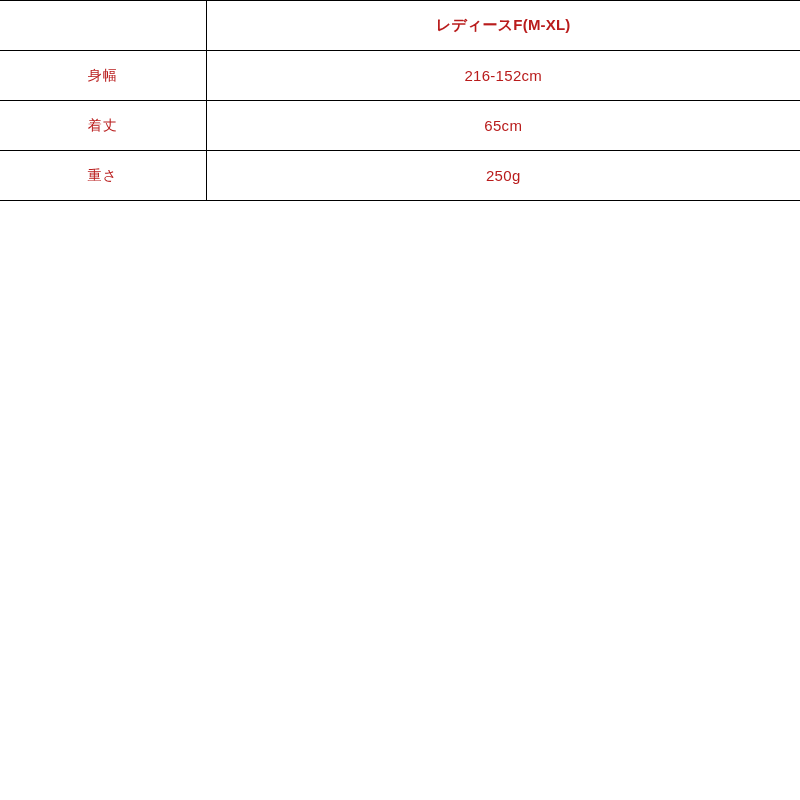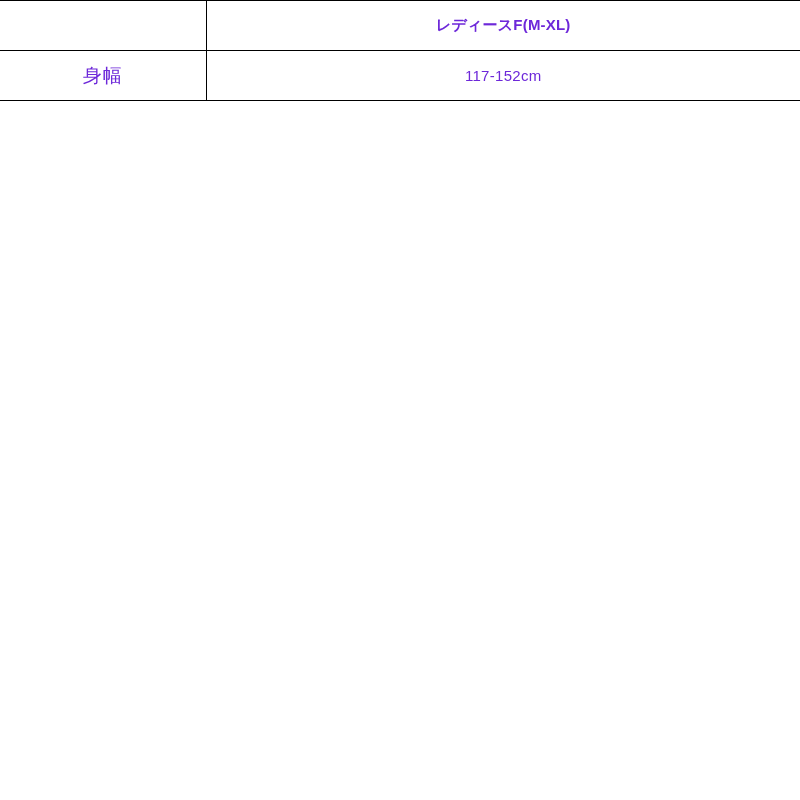--- a/index.html
+++ b/index.html
@@ -35,7 +35,7 @@
     text-align: center;
     vertical-align: middle;
     font-weight: normal;
-    color: #6d28d9;
+    color: #b91c1c;
   }
   table.size-table tr.header-row th.corner-cell {
     height: 49px;

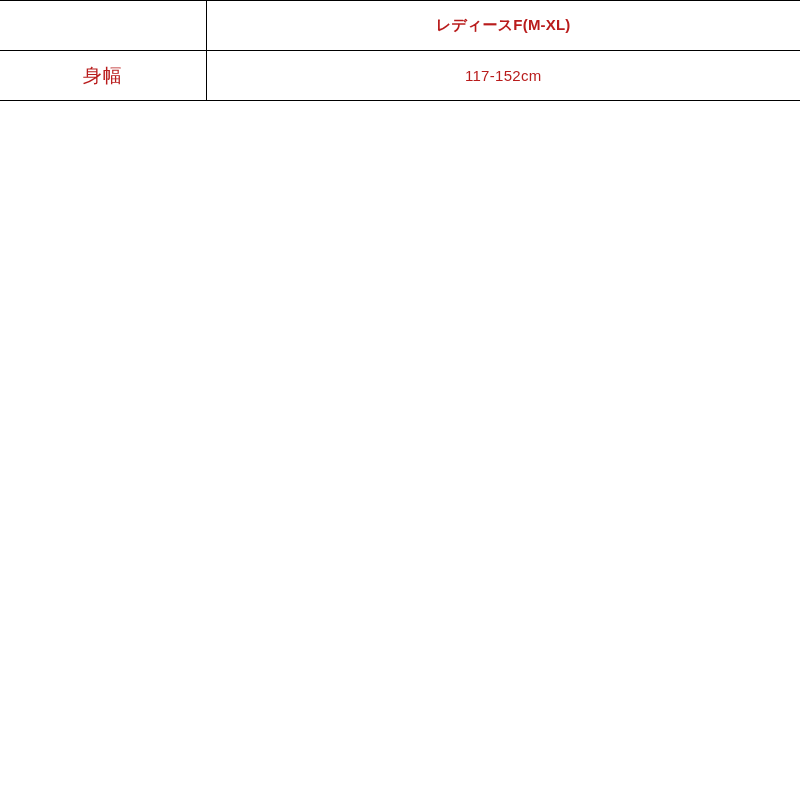--- a/index.html
+++ b/index.html
@@ -52,7 +52,7 @@
   table.size-table tbody tr td.label-cell {
     height: 49px;
     border-right: 1px solid #000000;
-    font-size: 19px;
+    font-size: 14px;
     letter-spacing: 1px;
   }
   table.size-table tbody tr td.value-cell {

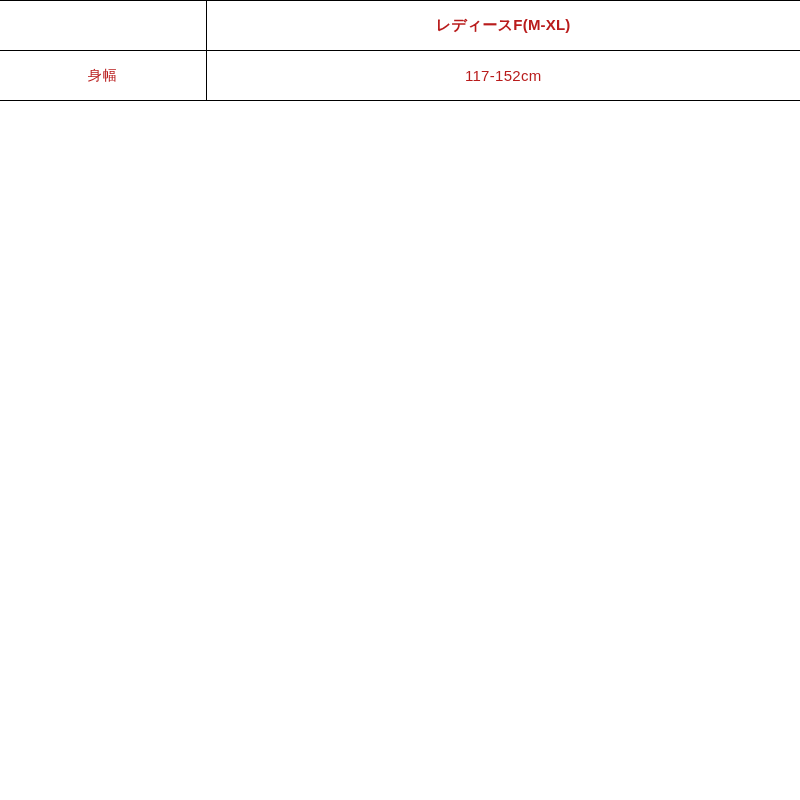--- a/index.html
+++ b/index.html
@@ -82,7 +82,7 @@
     <tbody>
       <tr>
         <td class="label-cell">身幅</td>
-        <td class="value-cell">117-152cm</td>
+        <td class="value-cell">216-152cm</td>
       </tr>
     </tbody>
   </table>

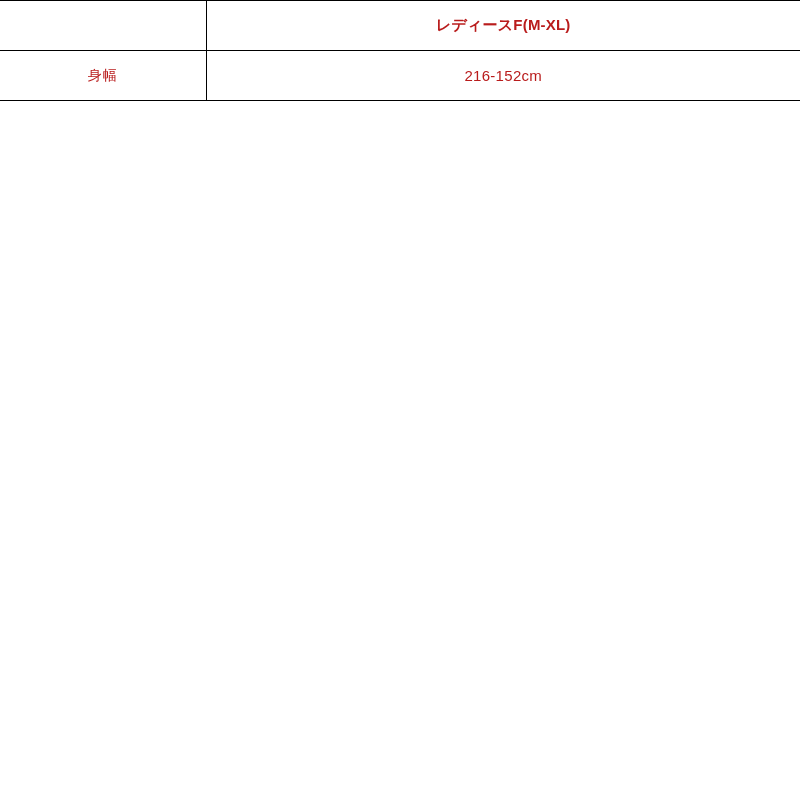--- a/index.html
+++ b/index.html
@@ -84,6 +84,10 @@
         <td class="label-cell">身幅</td>
         <td class="value-cell">216-152cm</td>
       </tr>
+      <tr>
+        <td class="label-cell">着丈</td>
+        <td class="value-cell">65cm</td>
+      </tr>
     </tbody>
   </table>
 </div>

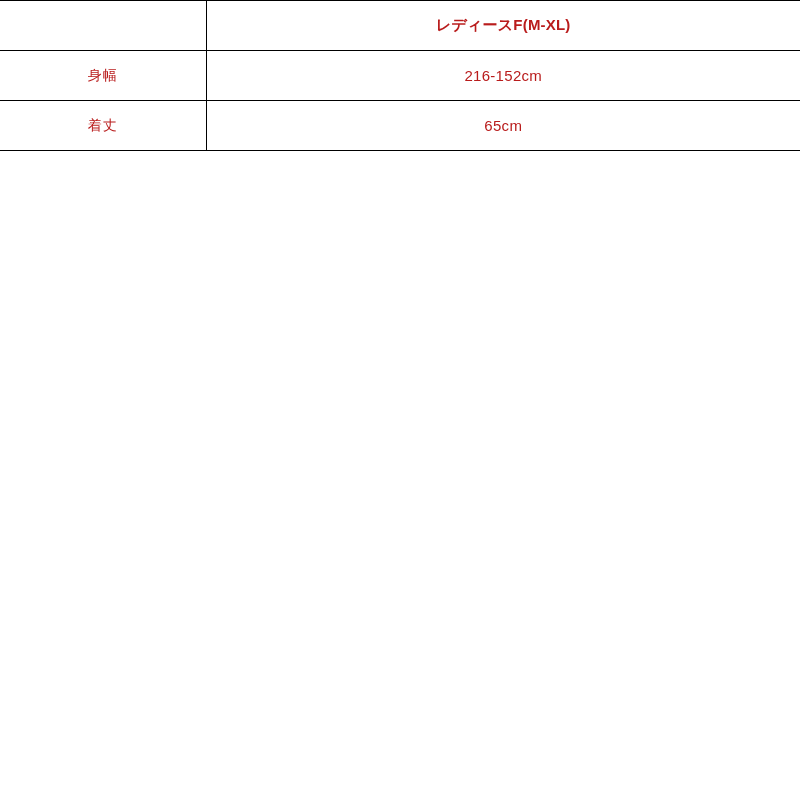--- a/index.html
+++ b/index.html
@@ -88,6 +88,10 @@
         <td class="label-cell">着丈</td>
         <td class="value-cell">65cm</td>
       </tr>
+      <tr>
+        <td class="label-cell">重さ</td>
+        <td class="value-cell">250g</td>
+      </tr>
     </tbody>
   </table>
 </div>

